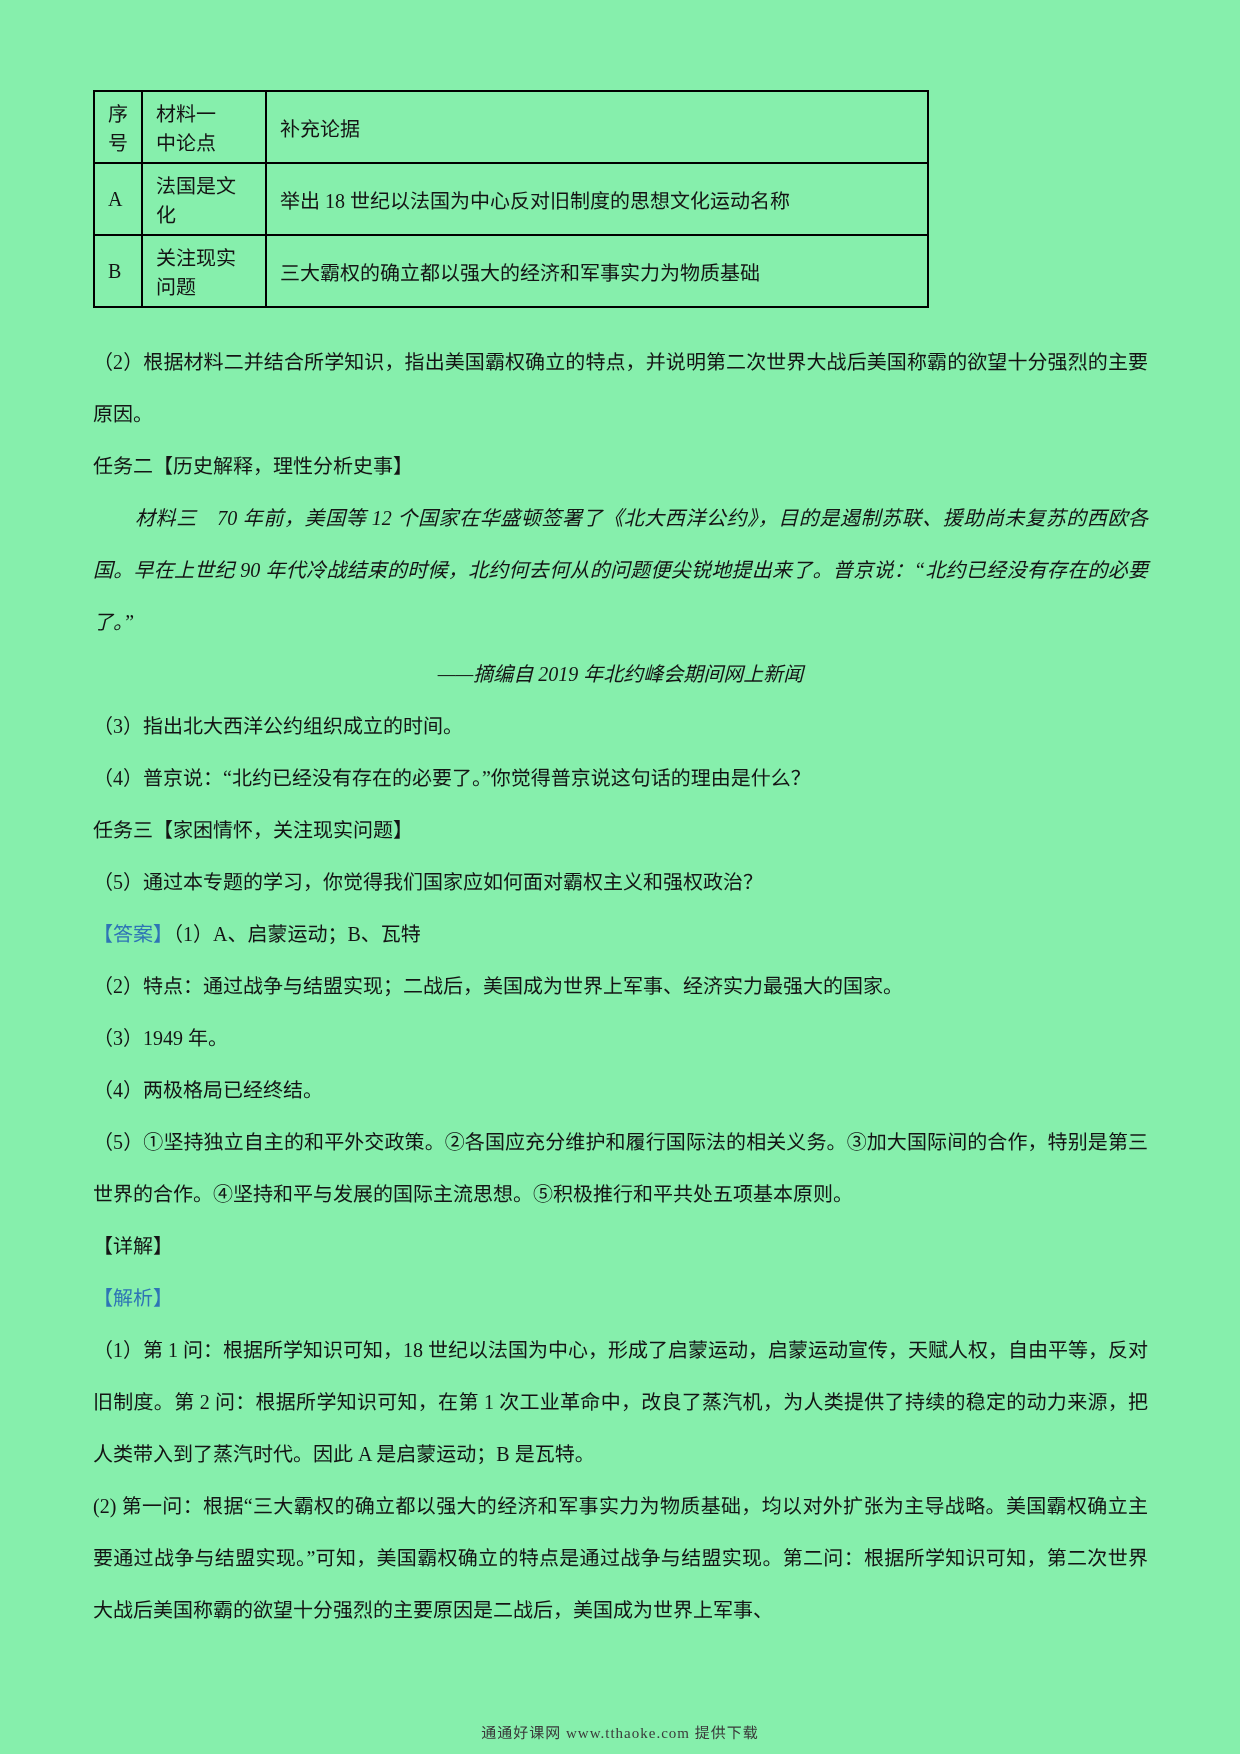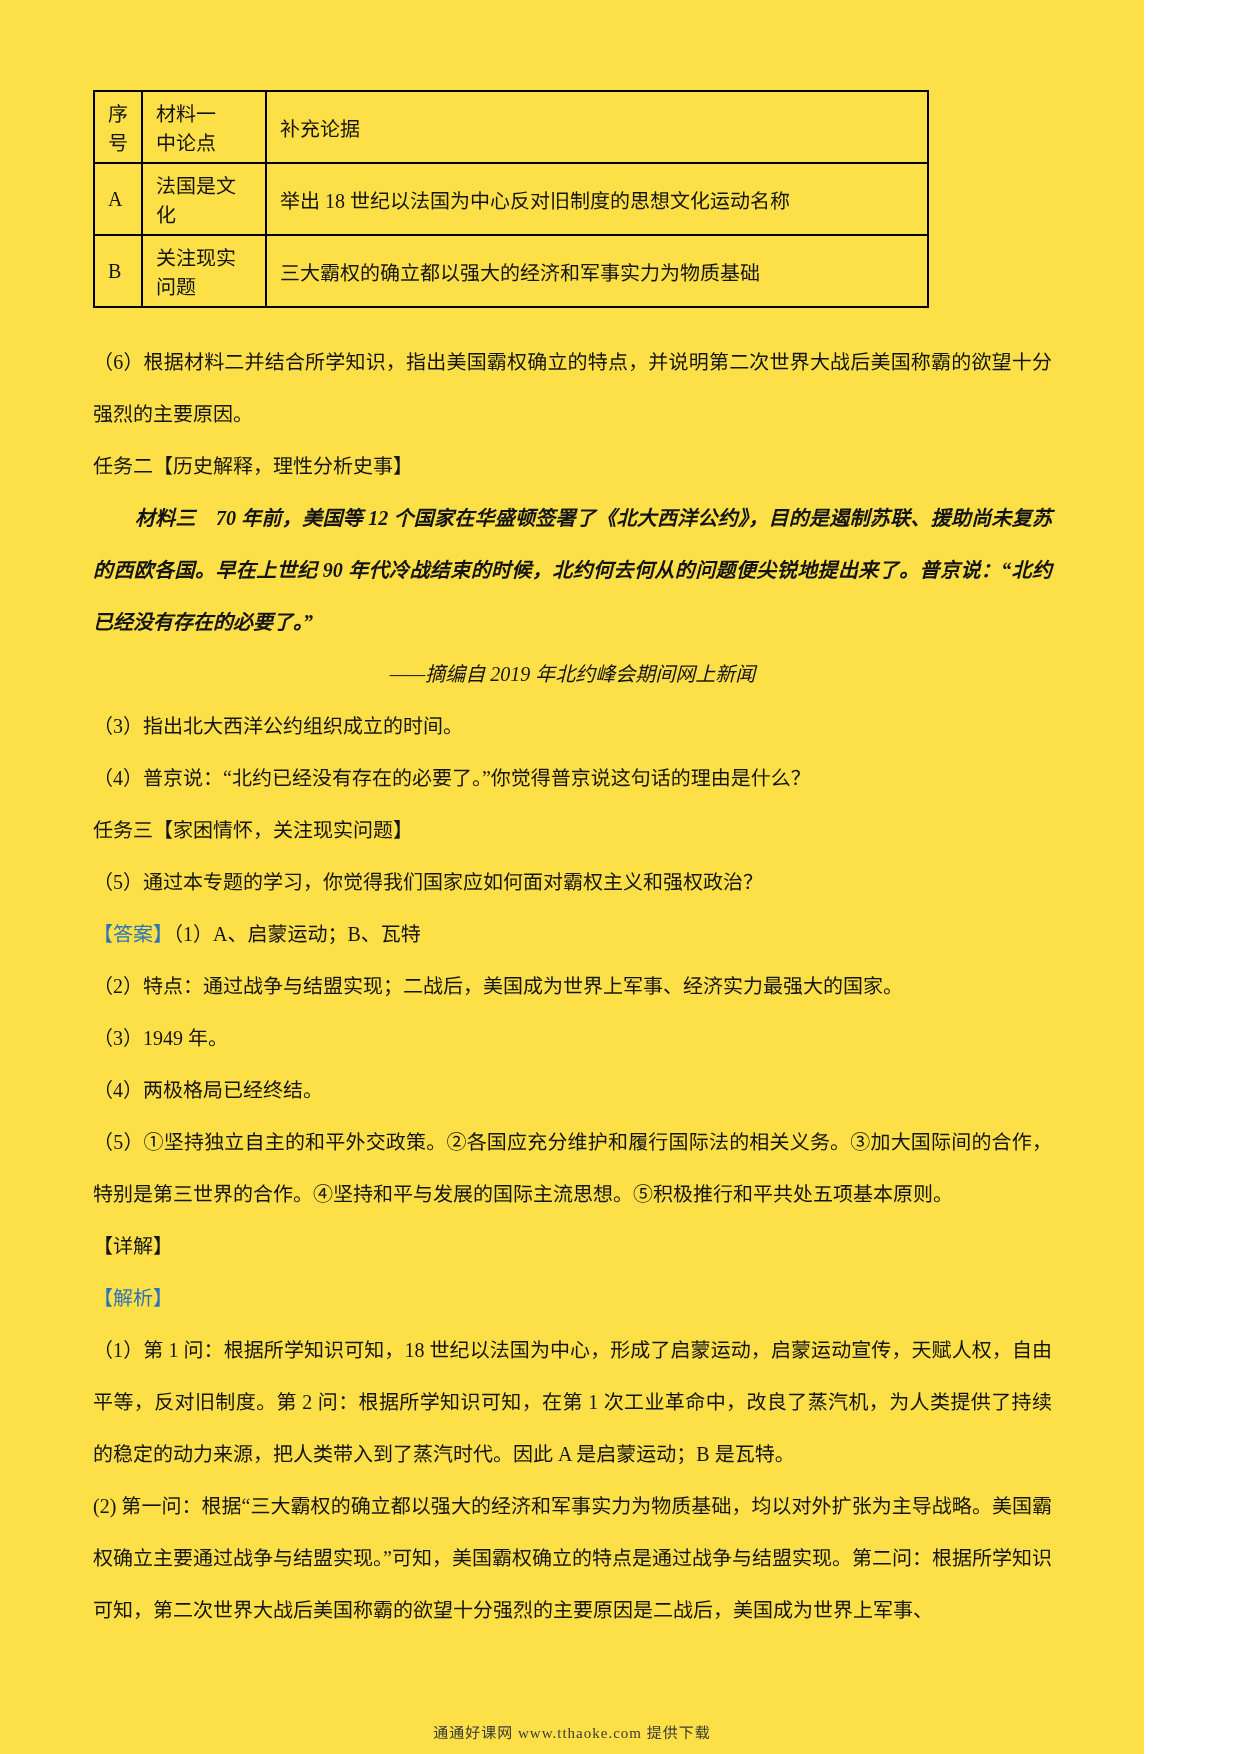--- a/index.html
+++ b/index.html
@@ -5,8 +5,8 @@
   * { margin:0; padding:0; box-sizing:border-box; }
   html,body { background:#ffffff; }
   .page {
-    width:1144px; height:1754px;
-    background:#fde047;
+    width:1240px; height:1754px;
+    background:#86efac;
     position:relative;
     padding:90px 92px 0 93px;
     font-family:"Liberation Serif","DejaVu Serif",serif;

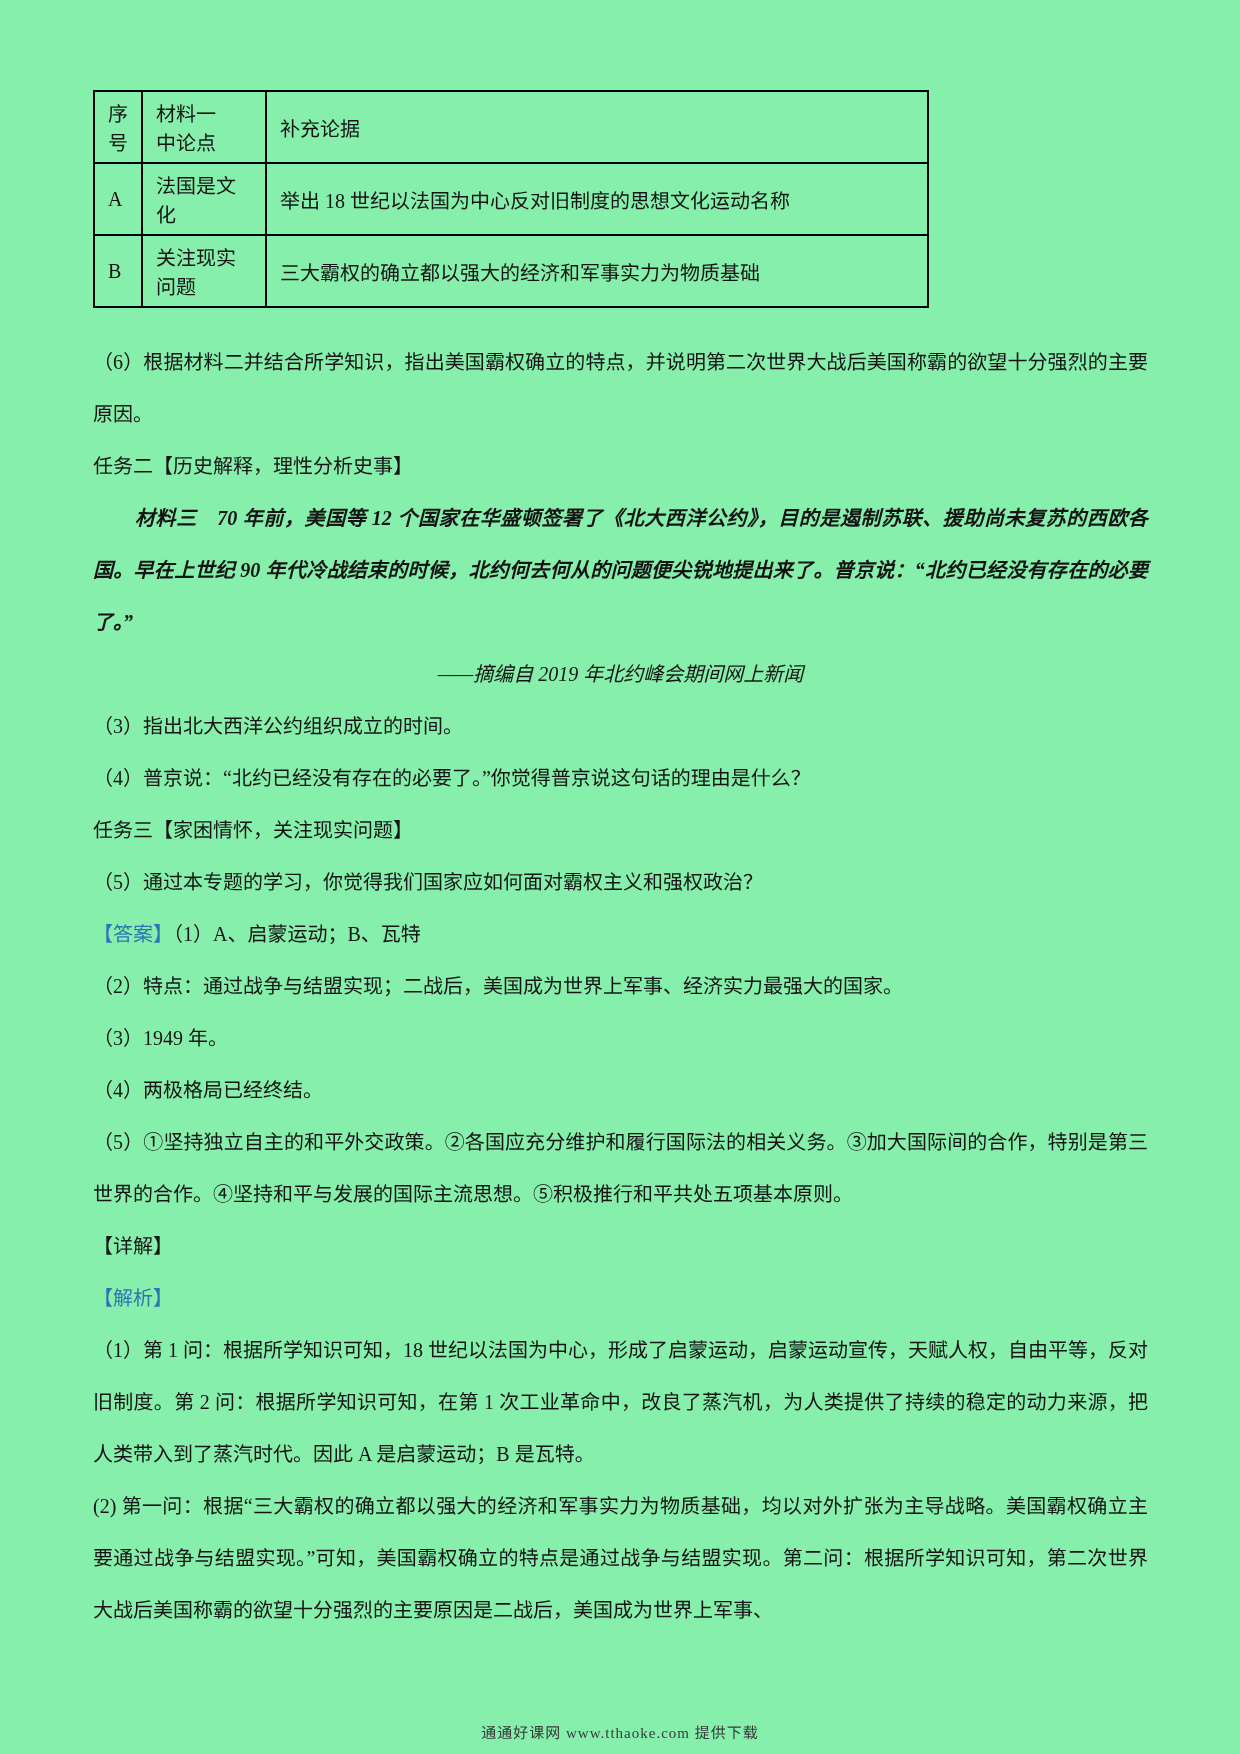--- a/index.html
+++ b/index.html
@@ -79,7 +79,7 @@
   </table>
 
   <div class="body-text">
-    <p class="para">（6）根据材料二并结合所学知识，指出美国霸权确立的特点，并说明第二次世界大战后美国称霸的欲望十分强烈的主要原因。</p>
+    <p class="para">（2）根据材料二并结合所学知识，指出美国霸权确立的特点，并说明第二次世界大战后美国称霸的欲望十分强烈的主要原因。</p>
     <p class="para">任务二【历史解释，理性分析史事】</p>
     <p class="para material indent">材料三　70 年前，美国等 12 个国家在华盛顿签署了《北大西洋公约》，目的是遏制苏联、援助尚未复苏的西欧各国。早在上世纪 90 年代冷战结束的时候，北约何去何从的问题便尖锐地提出来了。普京说：“北约已经没有存在的必要了。”</p>
     <p class="para source">——摘编自 2019 年北约峰会期间网上新闻</p>

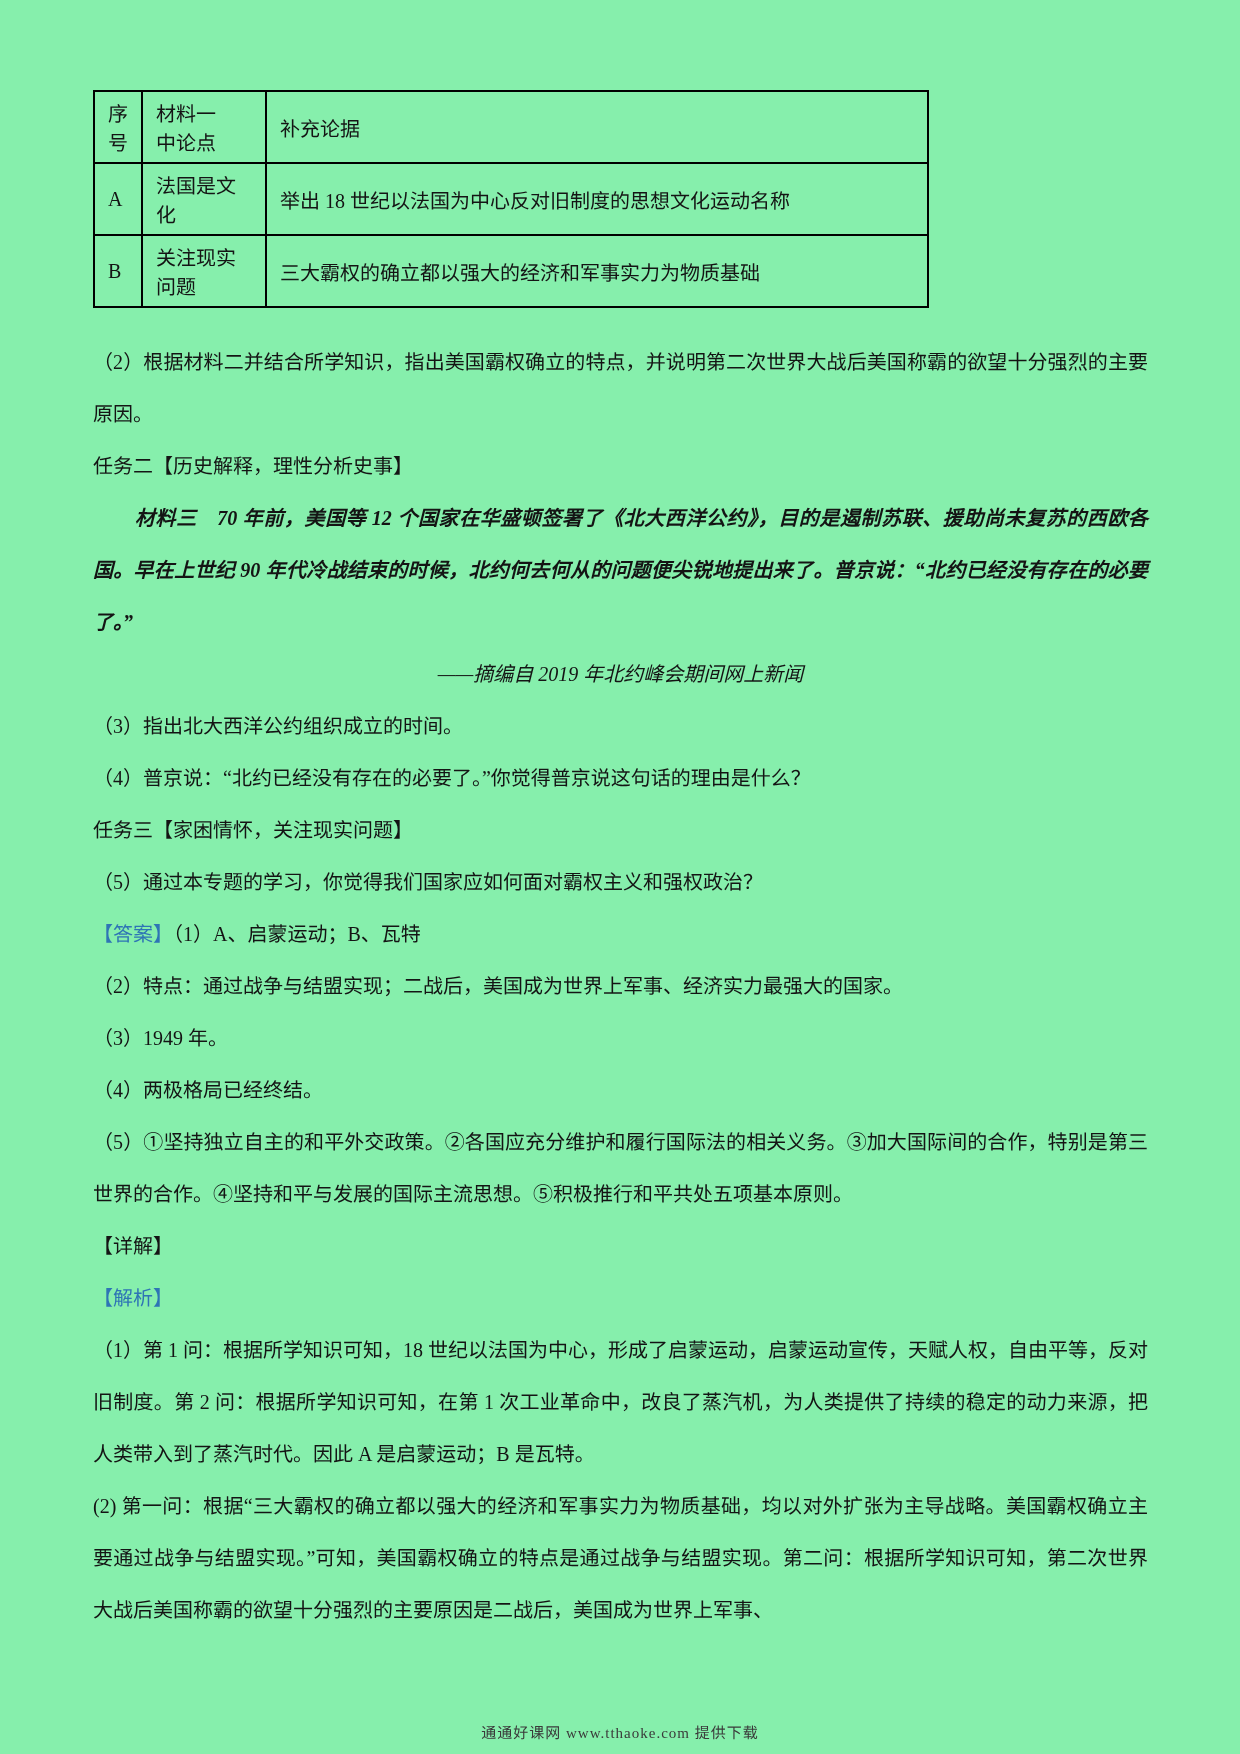--- a/index.html
+++ b/index.html
@@ -38,7 +38,7 @@
     color:#141414;
   }
   .material { font-style:italic; }
-  .indent   { text-indent:2.1em;font-weight:bold; }
+  .indent   { text-indent:2.1em; }
   .source   { text-align:center; font-style:italic; }
   .blue     { color:#2e74b5; }
   .footer {

